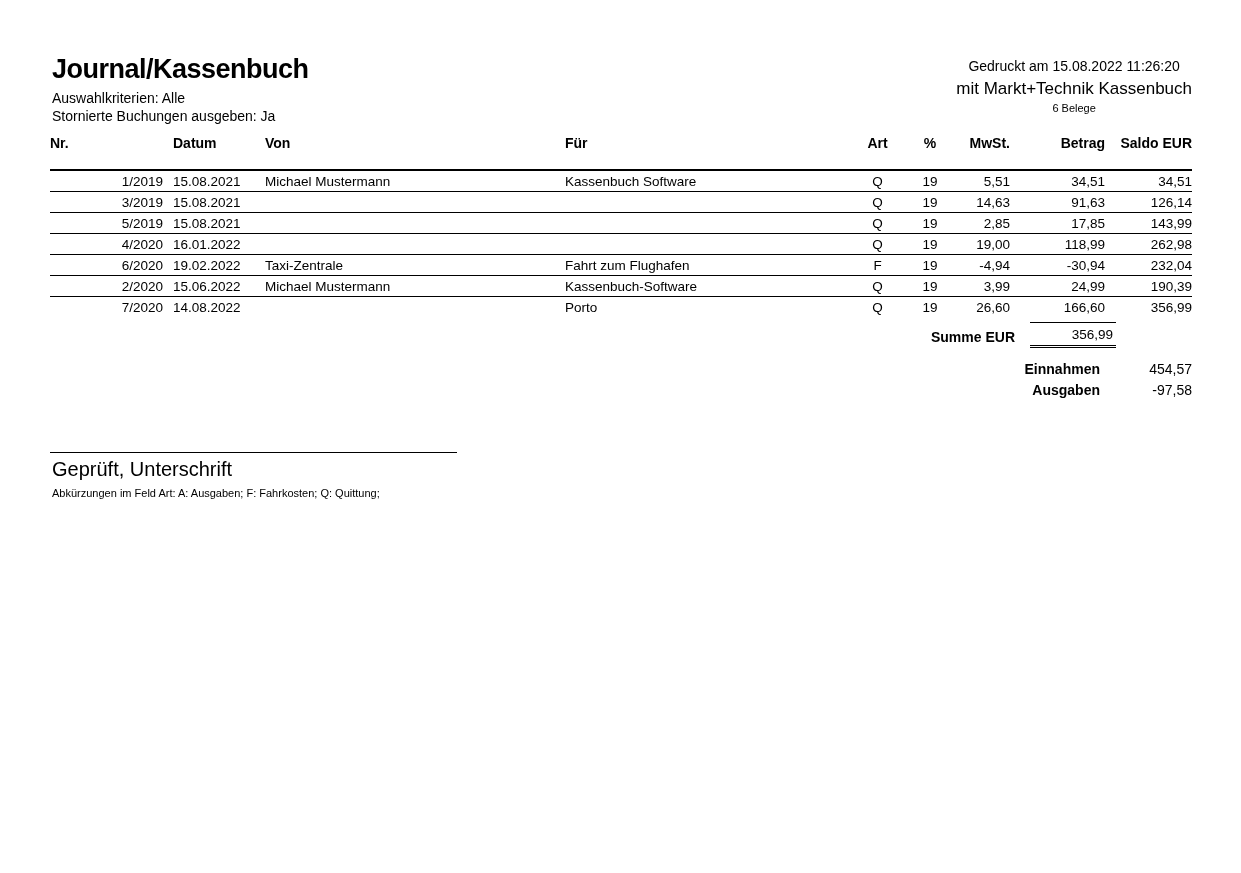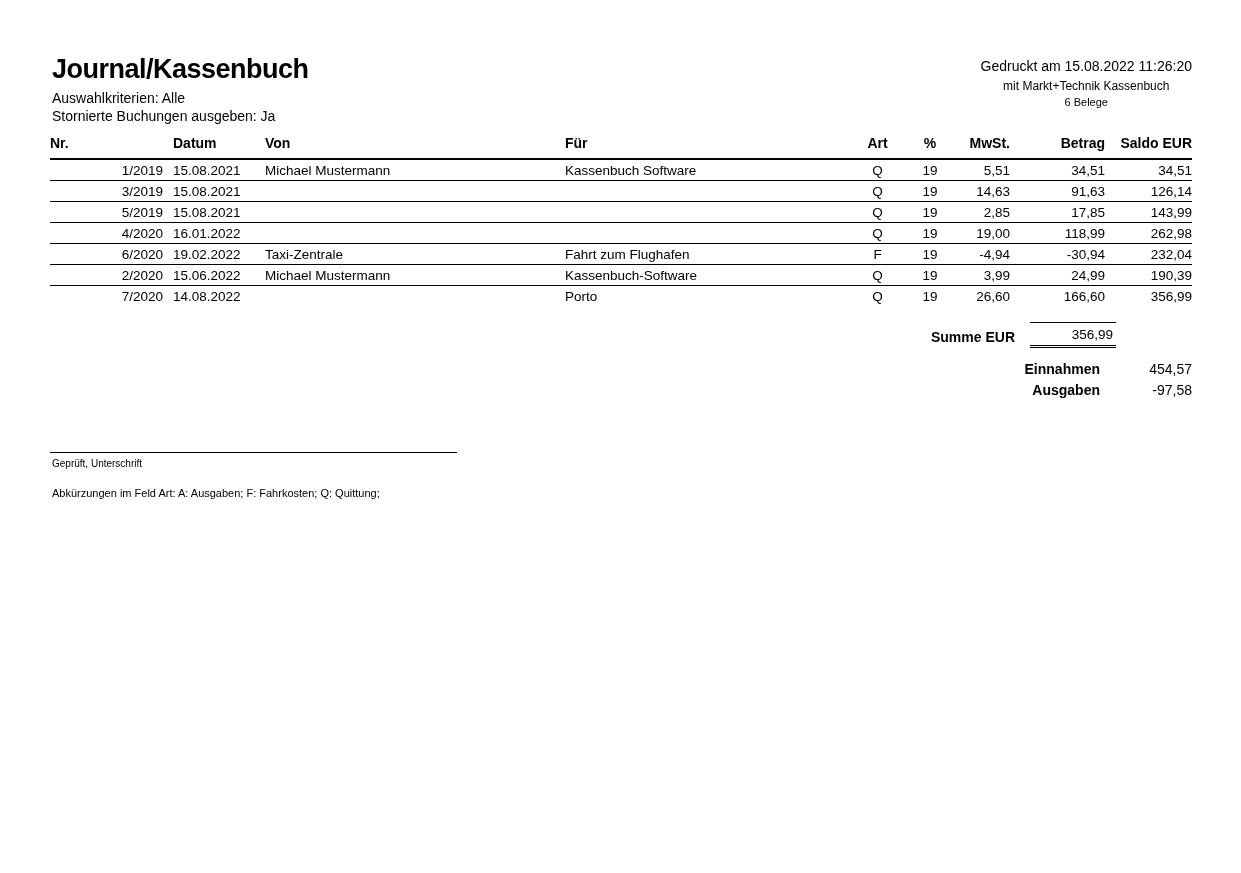--- a/index.html
+++ b/index.html
@@ -13,7 +13,7 @@
 
   .printinfo { position:absolute; right:49px; top:58px; text-align:center; }
   .printinfo .p1 { font-size:14px; }
-  .printinfo .p2 { font-size:12px; margin-top:5px; }
+  .printinfo .p2 { font-size:17px; margin-top:5px; }
   .printinfo .p3 { font-size:11px; margin-top:3px; }
 
   table.journal { position:absolute; left:50px; top:134px; width:1142px; border-collapse:collapse; table-layout:fixed; font-size:13.5px; }

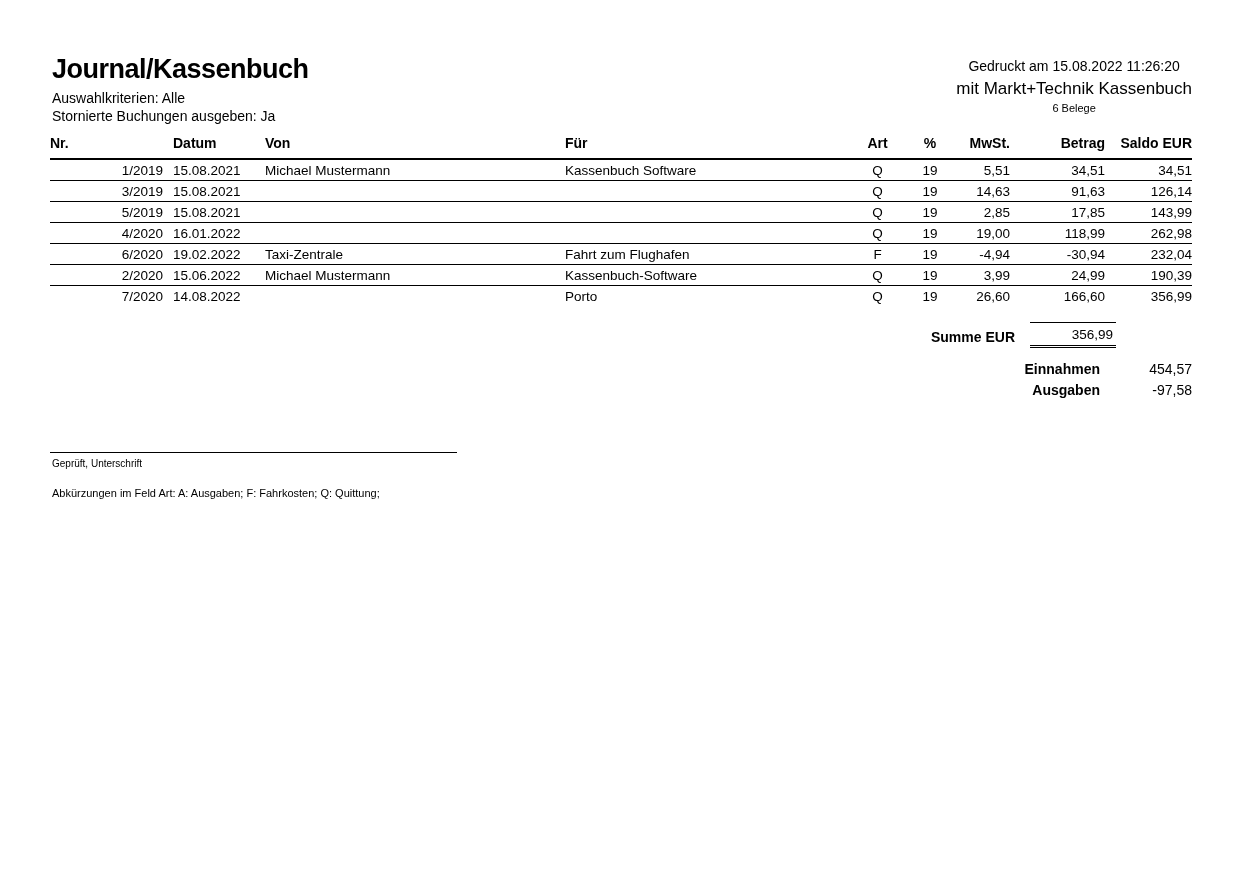--- a/index.html
+++ b/index.html
@@ -17,7 +17,7 @@
   .printinfo .p3 { font-size:11px; margin-top:3px; }
 
   table.journal { position:absolute; left:50px; top:134px; width:1142px; border-collapse:collapse; table-layout:fixed; font-size:13.5px; }
-  table.journal th { font-weight:bold; border-bottom:2px solid #000; padding:2px 0 7px; line-height:15px; font-size:14px; }
+  table.journal th { font-weight:bold; border-bottom:2px solid #000; padding:2px 0 18px; line-height:15px; font-size:14px; }
   table.journal td { padding:3px 0 2px; line-height:15px; }
   table.journal tbody tr:not(:last-child) td { border-bottom:1px solid #000; }
   .al { text-align:left; }

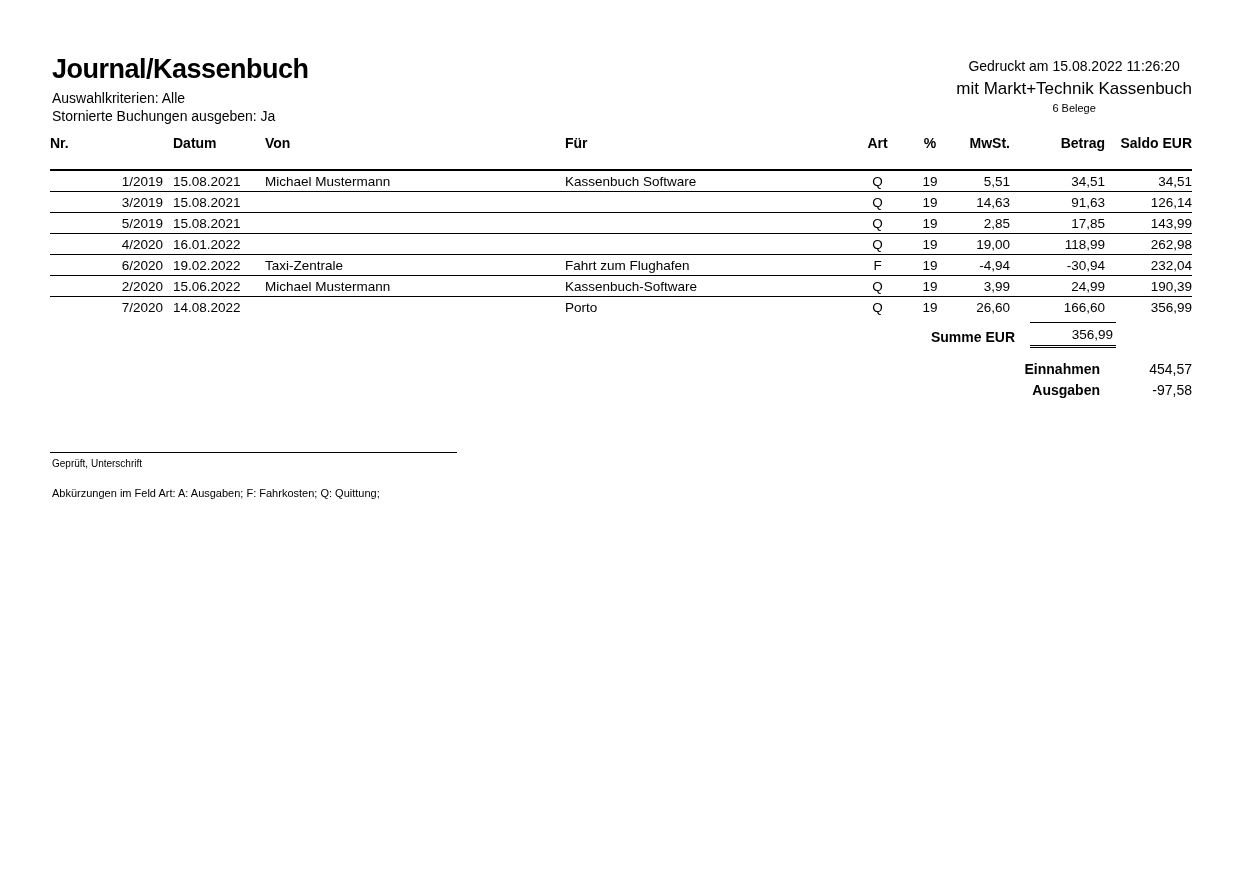--- a/index.html
+++ b/index.html
@@ -37,7 +37,7 @@
   .t-value { display:inline-block; width:92px; text-align:right; }
 
   .sig-line { position:absolute; left:50px; top:452px; width:407px; height:0; border-top:1px solid #000; }
-  .sig-text { position:absolute; left:52px; top:458px; font-size:10px; }
+  .sig-text { position:absolute; left:52px; top:458px; font-size:20px; }
   .abbrev   { position:absolute; left:52px; top:487px; font-size:11px; }
   .page-num { position:absolute; right:51px; top:822px; font-size:12px; }
 </style>

